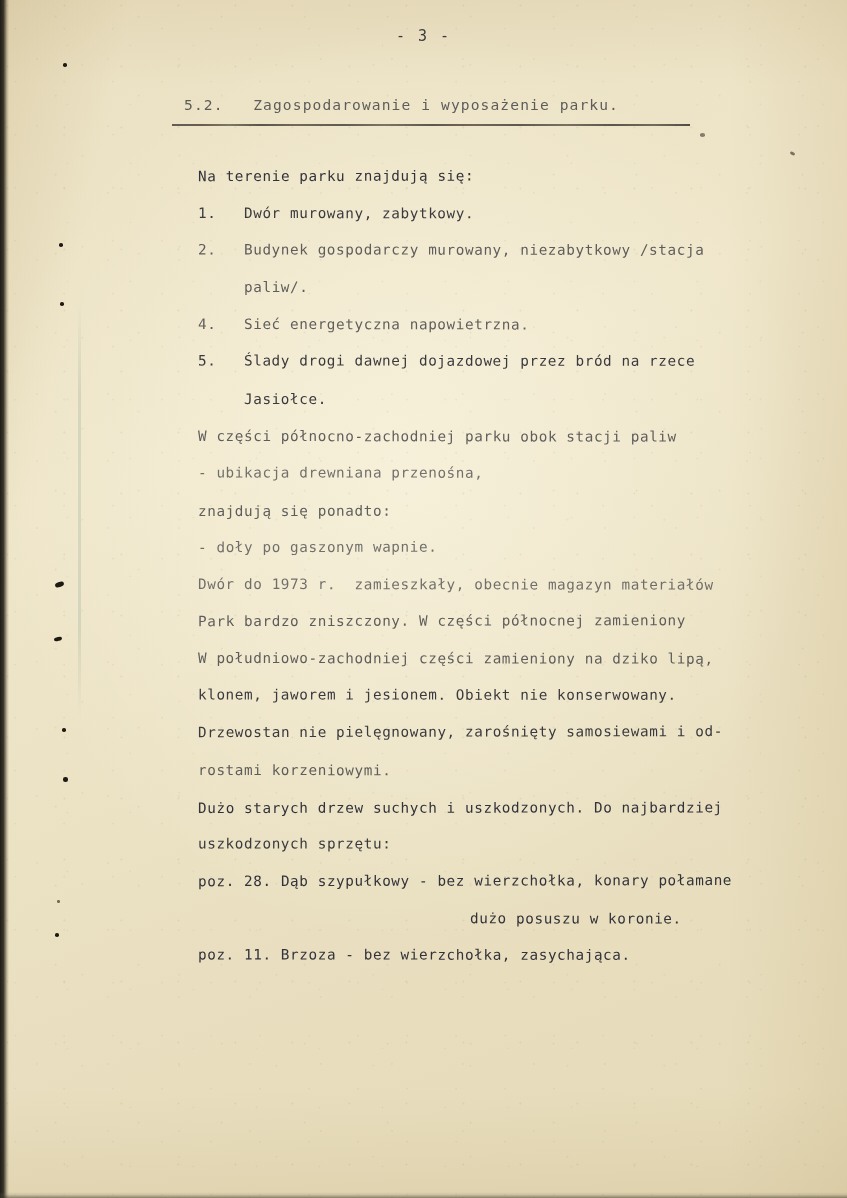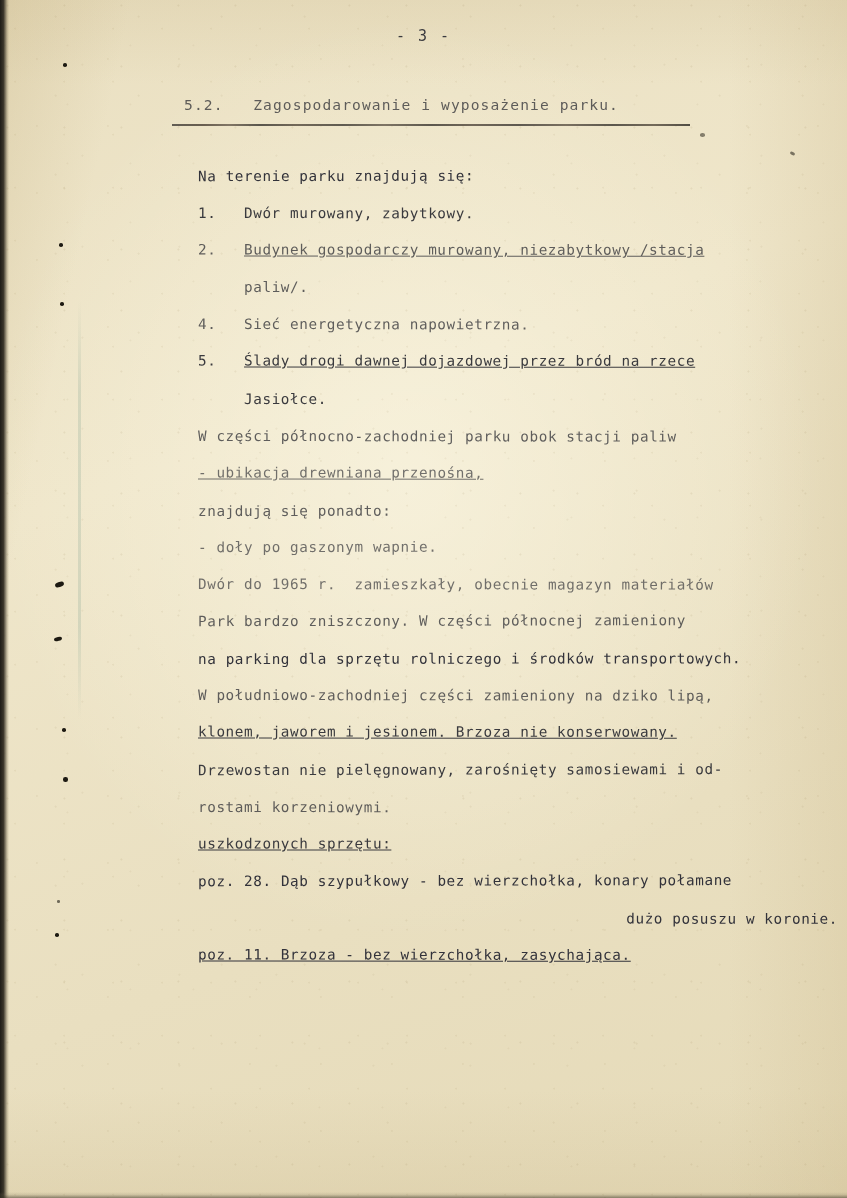--- a/index.html
+++ b/index.html
@@ -99,7 +99,7 @@
   
   .j1{transform:translateY(-0.5px) rotate(-0.12deg);}
   .j2{transform:translateY(0.4px) rotate(0.08deg);}
-  .j3{transform:translateY(-0.3px) rotate(0.05deg);text-decoration:underline;}
+  .j3{transform:translateY(-0.3px) rotate(0.05deg);}
   .j4{transform:translateY(0.6px) rotate(-0.07deg);}
   .faint{opacity:.80;}
   .fainter{opacity:.70;}

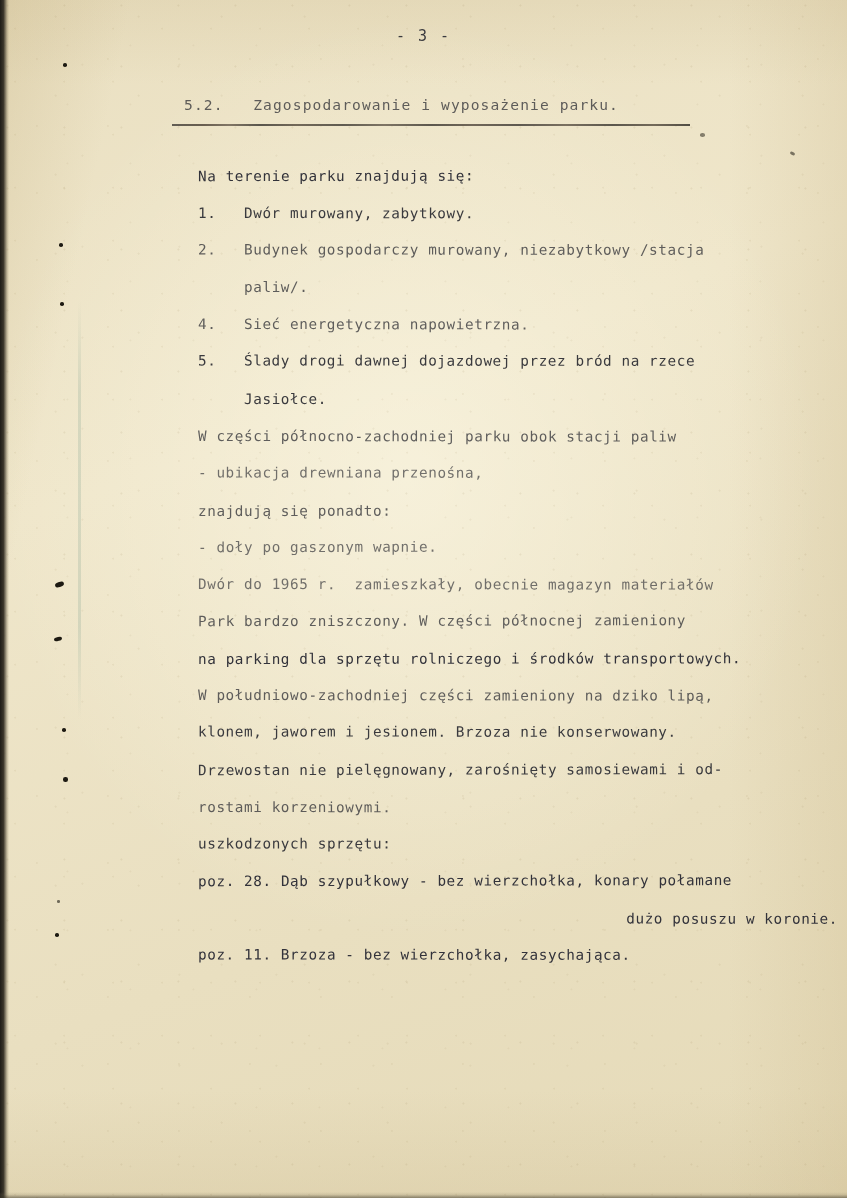--- a/index.html
+++ b/index.html
@@ -154,7 +154,7 @@
       <div class="line faint j4">znajdują się ponadto:</div>
       <div class="line fainter j1">- doły po gaszonym wapnie.</div>
 
-      <div class="line fainter j2">Dwór do 1965 r.  zamieszkały, obecnie magazyn materiałów</div>
+      <div class="line fainter j2">Dwór do 1973 r.  zamieszkały, obecnie magazyn materiałów</div>
 
       <div class="line faint j1">Park bardzo zniszczony. W części północnej zamieniony</div>
       <div class="line strong j4">na parking dla sprzętu rolniczego i środków transportowych.</div>

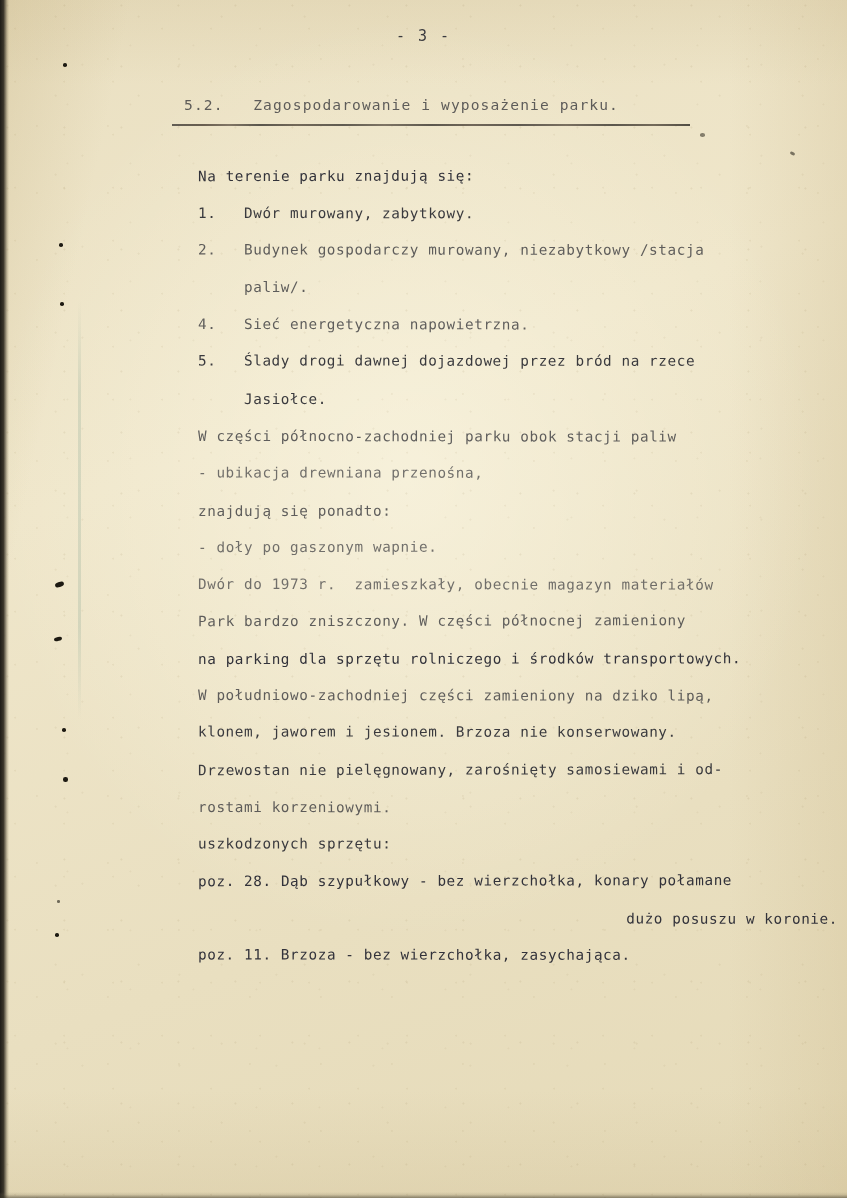--- a/index.html
+++ b/index.html
@@ -157,7 +157,6 @@
       <div class="line fainter j2">Dwór do 1973 r.  zamieszkały, obecnie magazyn materiałów</div>
 
       <div class="line faint j1">Park bardzo zniszczony. W części północnej zamieniony</div>
-      <div class="line strong j4">na parking dla sprzętu rolniczego i środków transportowych.</div>
       <div class="line faint j2">W południowo-zachodniej części zamieniony na dziko lipą,</div>
       <div class="line j3">klonem, jaworem i jesionem. Brzoza nie konserwowany.</div>
       <div class="line j1">Drzewostan nie pielęgnowany, zarośnięty samosiewami i od-</div>

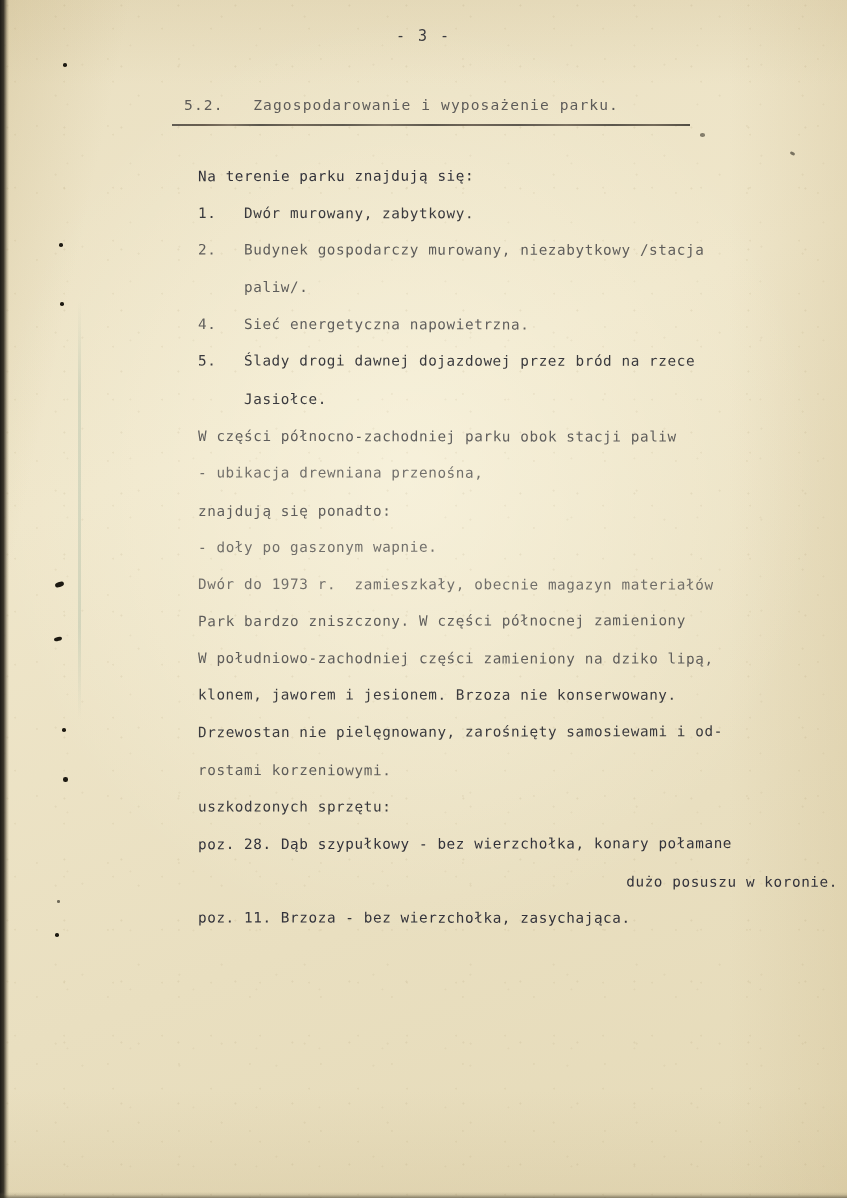--- a/index.html
+++ b/index.html
@@ -158,7 +158,7 @@
 
       <div class="line faint j1">Park bardzo zniszczony. W części północnej zamieniony</div>
       <div class="line faint j2">W południowo-zachodniej części zamieniony na dziko lipą,</div>
-      <div class="line j3">klonem, jaworem i jesionem. Brzoza nie konserwowany.</div>
+      <div class="line j3">klonem, jaworem i jesionem. Obiekt nie konserwowany.</div>
       <div class="line j1">Drzewostan nie pielęgnowany, zarośnięty samosiewami i od-</div>
       <div class="line faint j2">rostami korzeniowymi.</div>
       <div class="line j3">uszkodzonych sprzętu:</div>

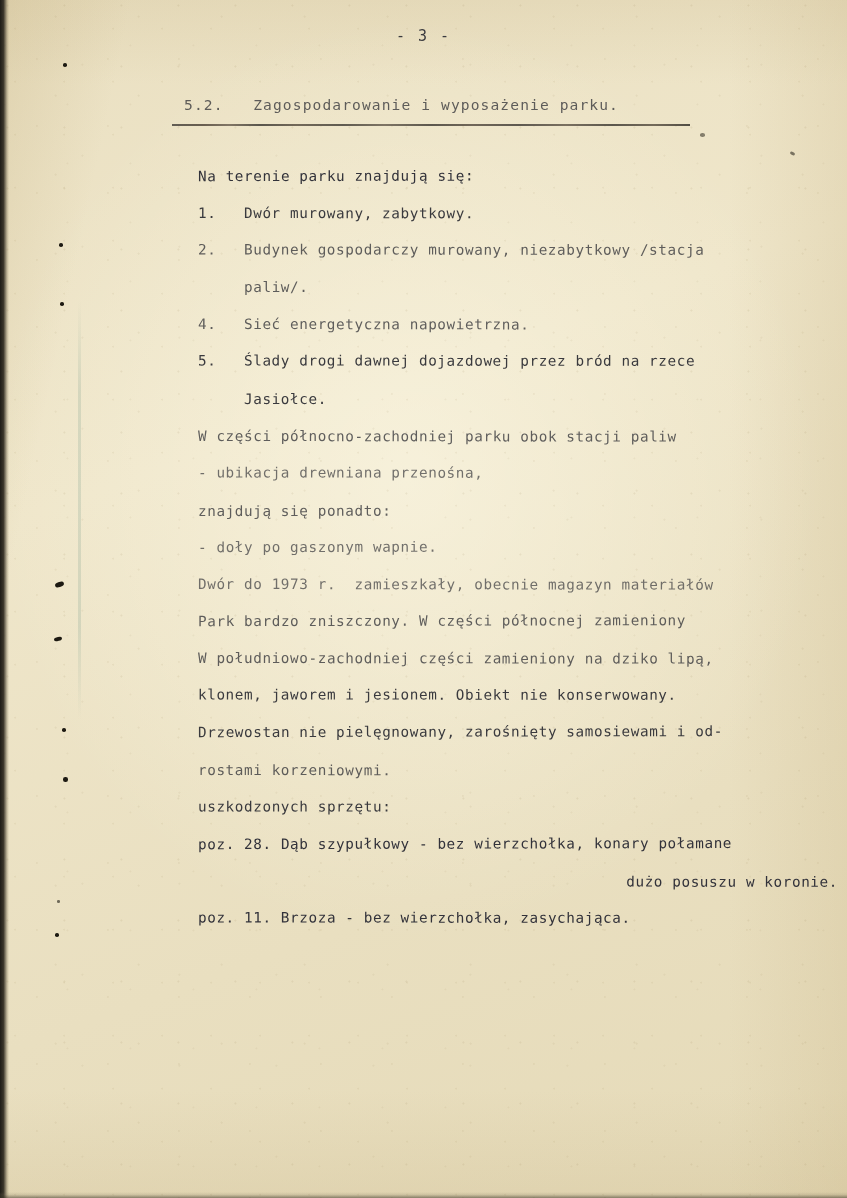--- a/index.html
+++ b/index.html
@@ -161,6 +161,7 @@
       <div class="line j3">klonem, jaworem i jesionem. Obiekt nie konserwowany.</div>
       <div class="line j1">Drzewostan nie pielęgnowany, zarośnięty samosiewami i od-</div>
       <div class="line faint j2">rostami korzeniowymi.</div>
+      <div class="line strong j4">Dużo starych drzew suchych i uszkodzonych. Do najbardziej</div>
       <div class="line j3">uszkodzonych sprzętu:</div>
 
       <div class="line strong j1">poz. 28. Dąb szypułkowy - bez wierzchołka, konary połamane</div>

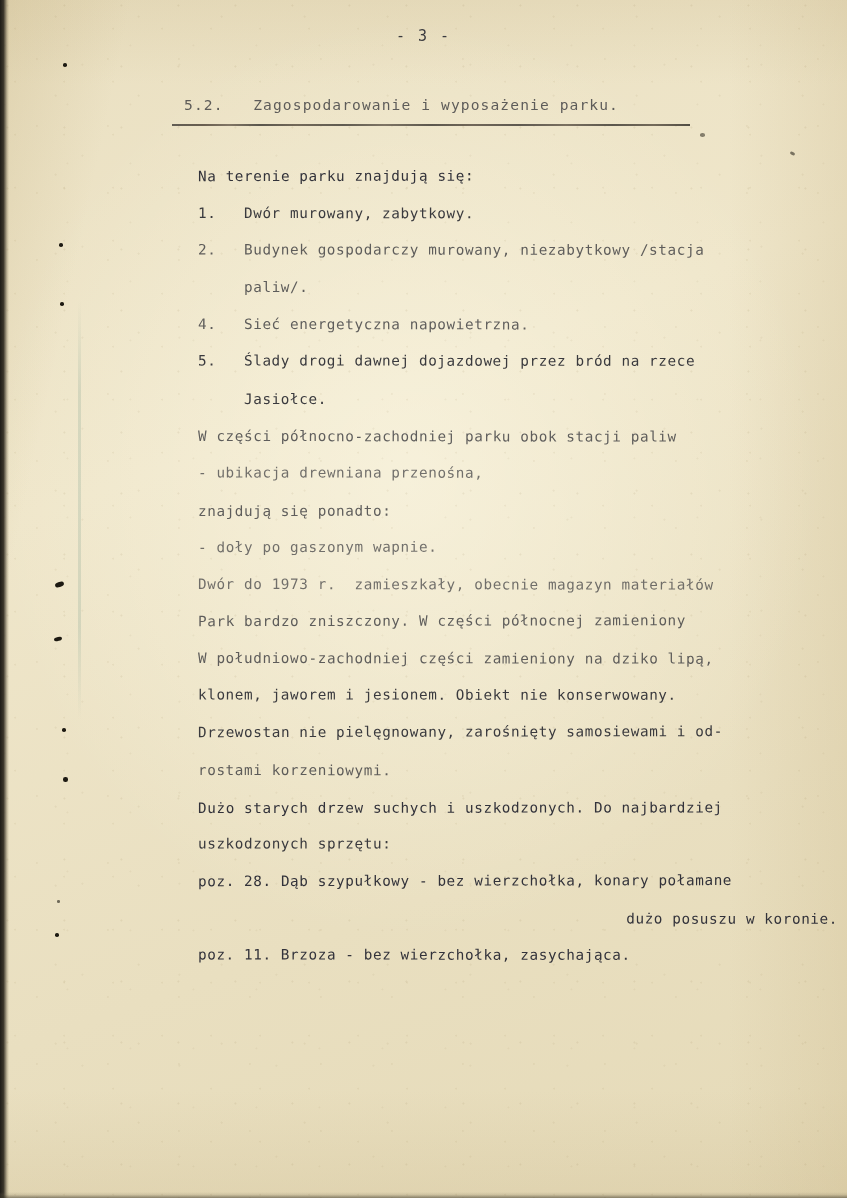--- a/index.html
+++ b/index.html
@@ -92,7 +92,7 @@
     height:37.1px;line-height:37.1px;white-space:pre;
   }
   .line.hang{padding-left:46px;}
-  .line.center-ish{padding-left:272px;text-align:right;}
+  .line.center-ish{padding-left:272px;}
 
   .num{display:inline-block;width:46px;}
 

